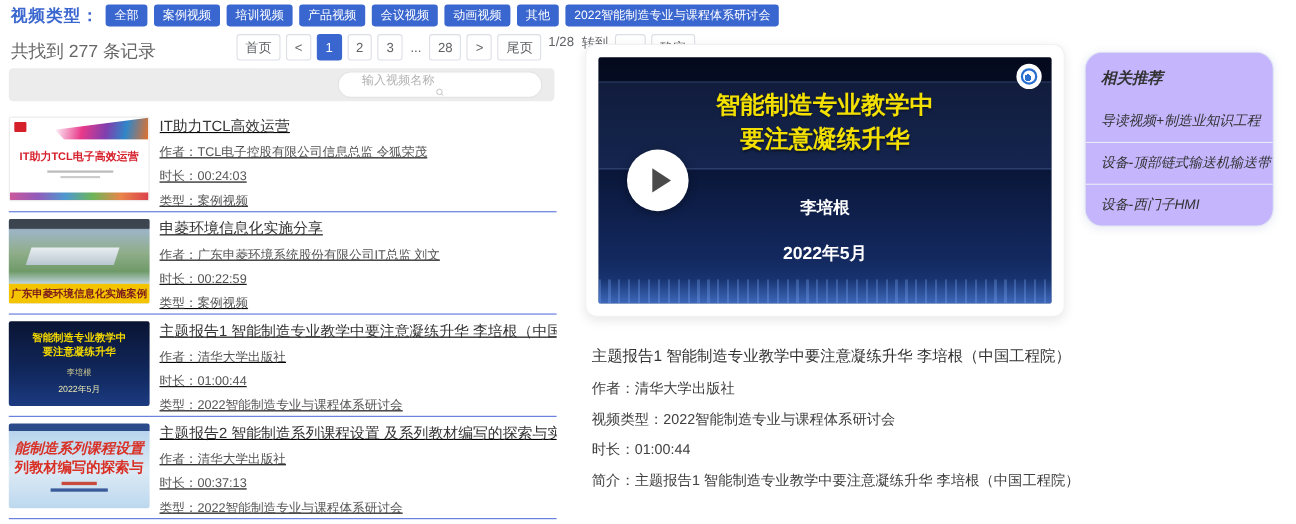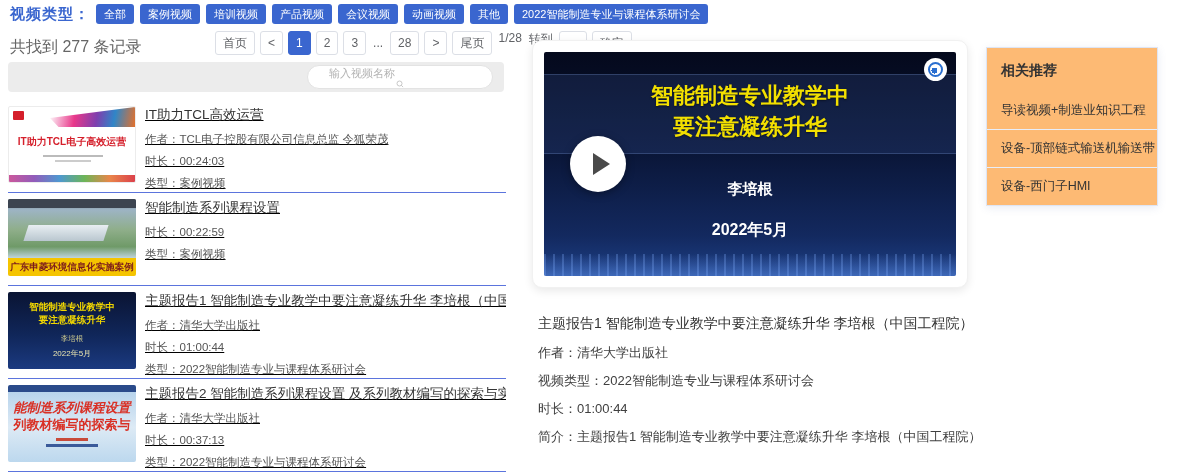--- a/index.html
+++ b/index.html
@@ -82,7 +82,7 @@
   .detail-title{font-size:14px;color:#333;}
 
   
-  .related{position:absolute;left:986px;top:47px;width:172px;background:#fdba74;border:1px solid #dfe5f3;border-radius:0;box-shadow:0 2px 8px rgba(100,120,180,0.14);box-sizing:border-box;}
+  .related{position:absolute;left:986px;top:47px;width:172px;background:#c4b5fd;border:1px solid #dfe5f3;border-radius:16px;box-shadow:0 2px 8px rgba(100,120,180,0.14);box-sizing:border-box;font-style:italic;}
   .related-title{padding:14px 14px 12px;font-size:14px;color:#333;font-weight:600;}
   .related-item{padding:10px 14px;font-size:12.5px;color:#333;cursor:pointer;white-space:nowrap;overflow:hidden;}
   .related-item + .related-item{border-top:1px solid #e8edf8;}

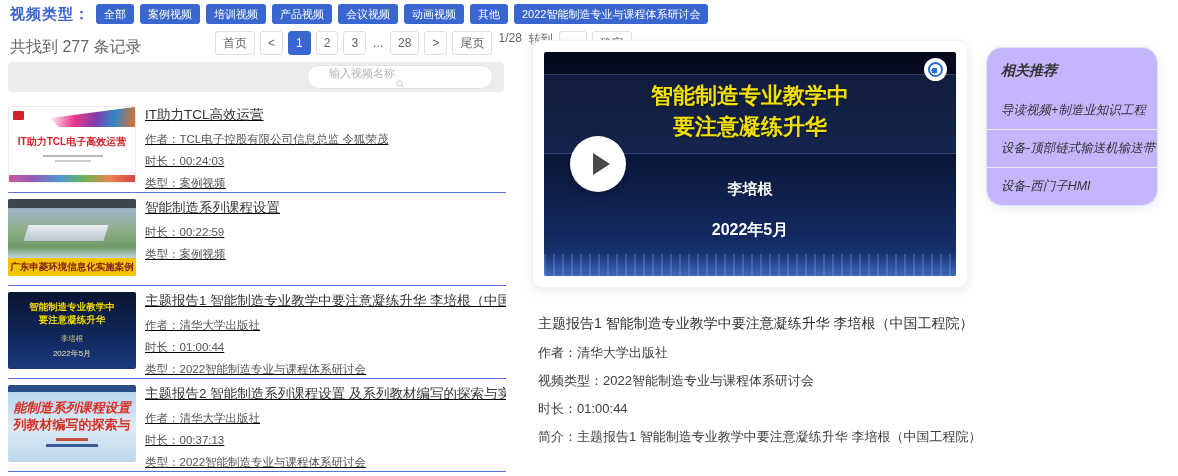--- a/index.html
+++ b/index.html
@@ -158,7 +158,7 @@
       </div>
     </div>
     <div class="v-info">
-      <p class="v-title">智能制造系列课程设置</p>
+      <p class="v-title">申菱环境信息化实施分享</p>
       <p class="v-meta">时长：00:22:59</p>
       <p class="v-meta">类型：案例视频</p>
     </div>

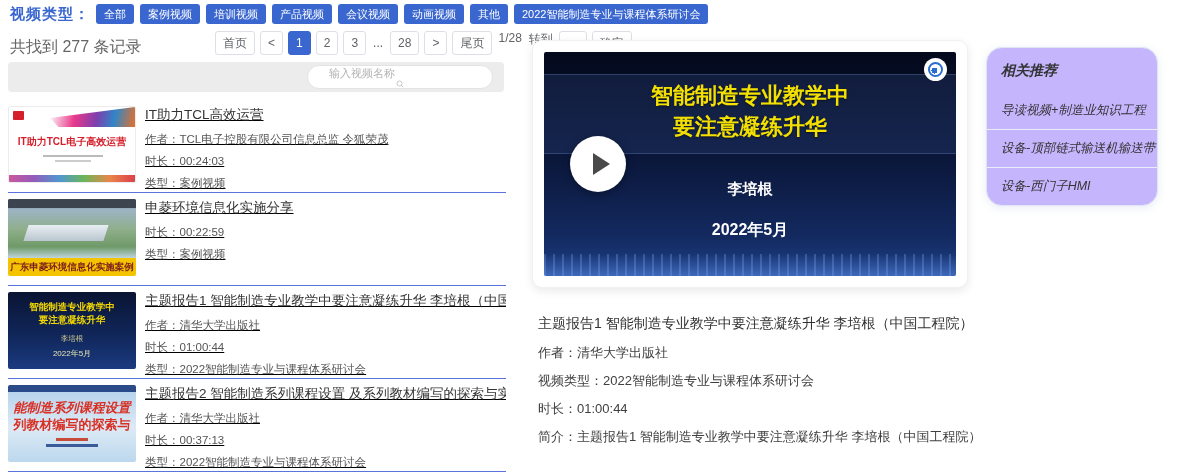--- a/index.html
+++ b/index.html
@@ -159,6 +159,7 @@
     </div>
     <div class="v-info">
       <p class="v-title">申菱环境信息化实施分享</p>
+      <p class="v-meta">作者：广东申菱环境系统股份有限公司IT总监 刘文</p>
       <p class="v-meta">时长：00:22:59</p>
       <p class="v-meta">类型：案例视频</p>
     </div>

